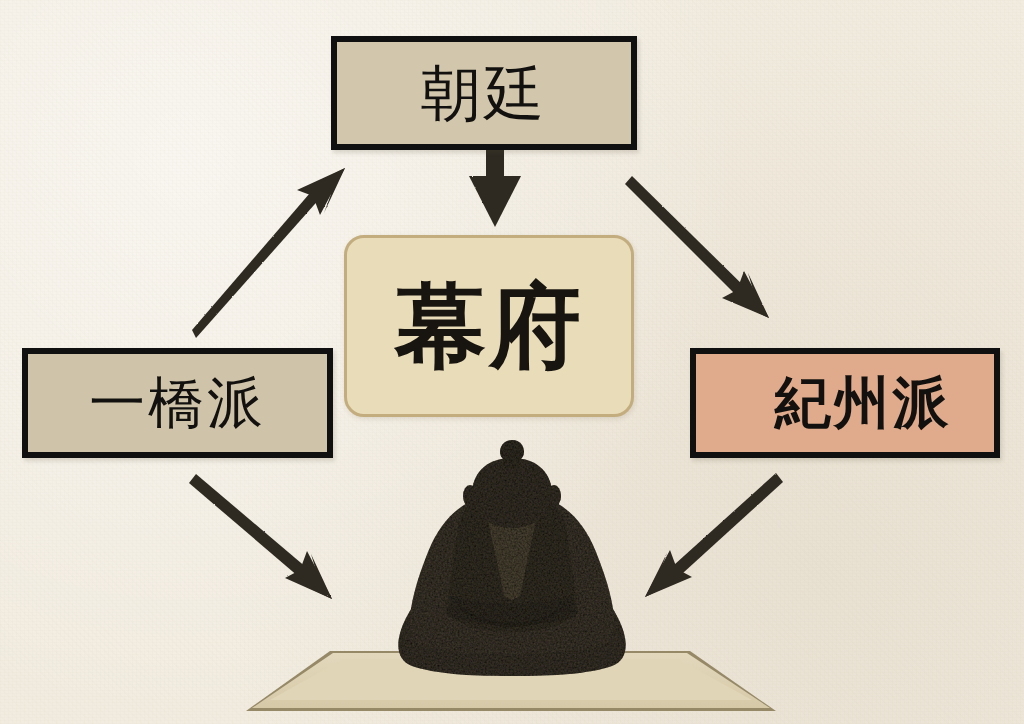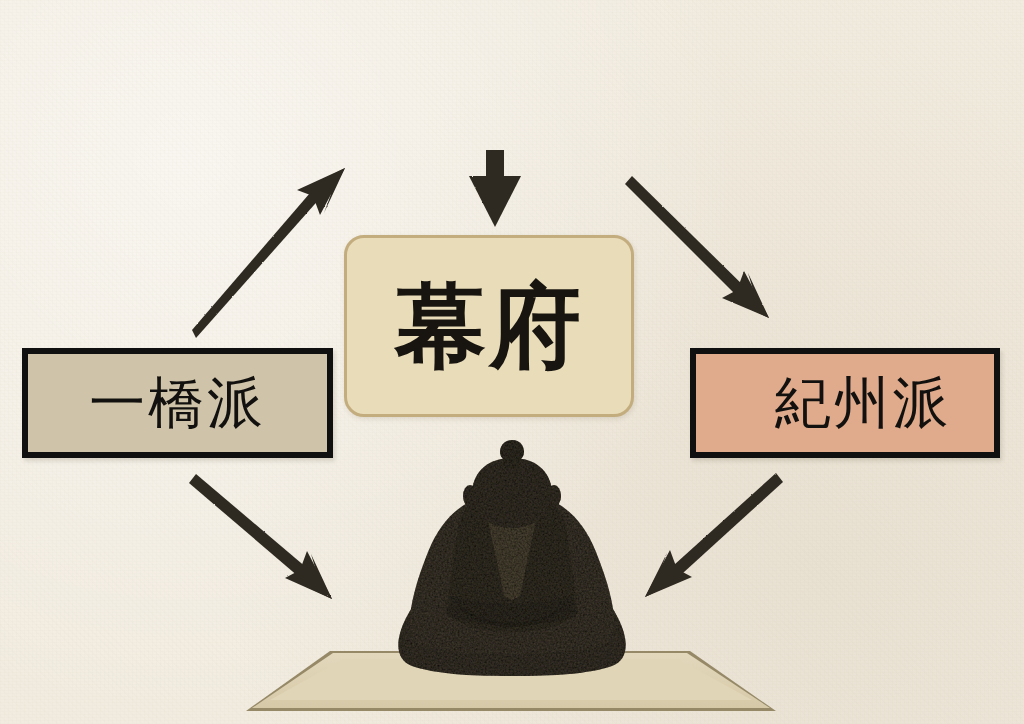--- a/index.html
+++ b/index.html
@@ -224,6 +224,9 @@
     </g>
   </svg>
 
+  <div class="node-box framed" id="node-court">
+    <span class="node-label">朝廷</span>
+  </div>
 
   <div class="node-box" id="node-bakufu">
     <span class="node-label">幕府</span>

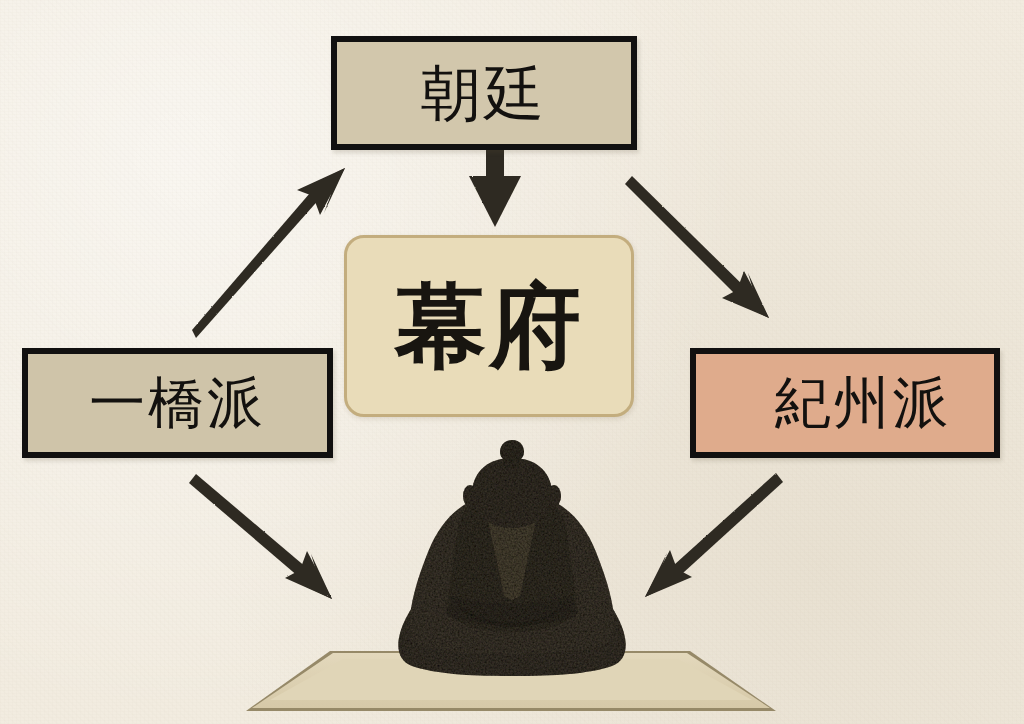--- a/index.html
+++ b/index.html
@@ -75,7 +75,7 @@
     left: 690px; top: 348px; width: 310px; height: 110px;
     background: #dfab8c;
   }
-  #node-kishu .node-label { font-size: 56px; font-weight: 400; margin-left: 36px; }
+  #node-kishu .node-label { font-size: 56px; font-weight: 700; margin-left: 36px; }
 
   #node-bakufu {
     left: 344px; top: 235px; width: 290px; height: 182px;

